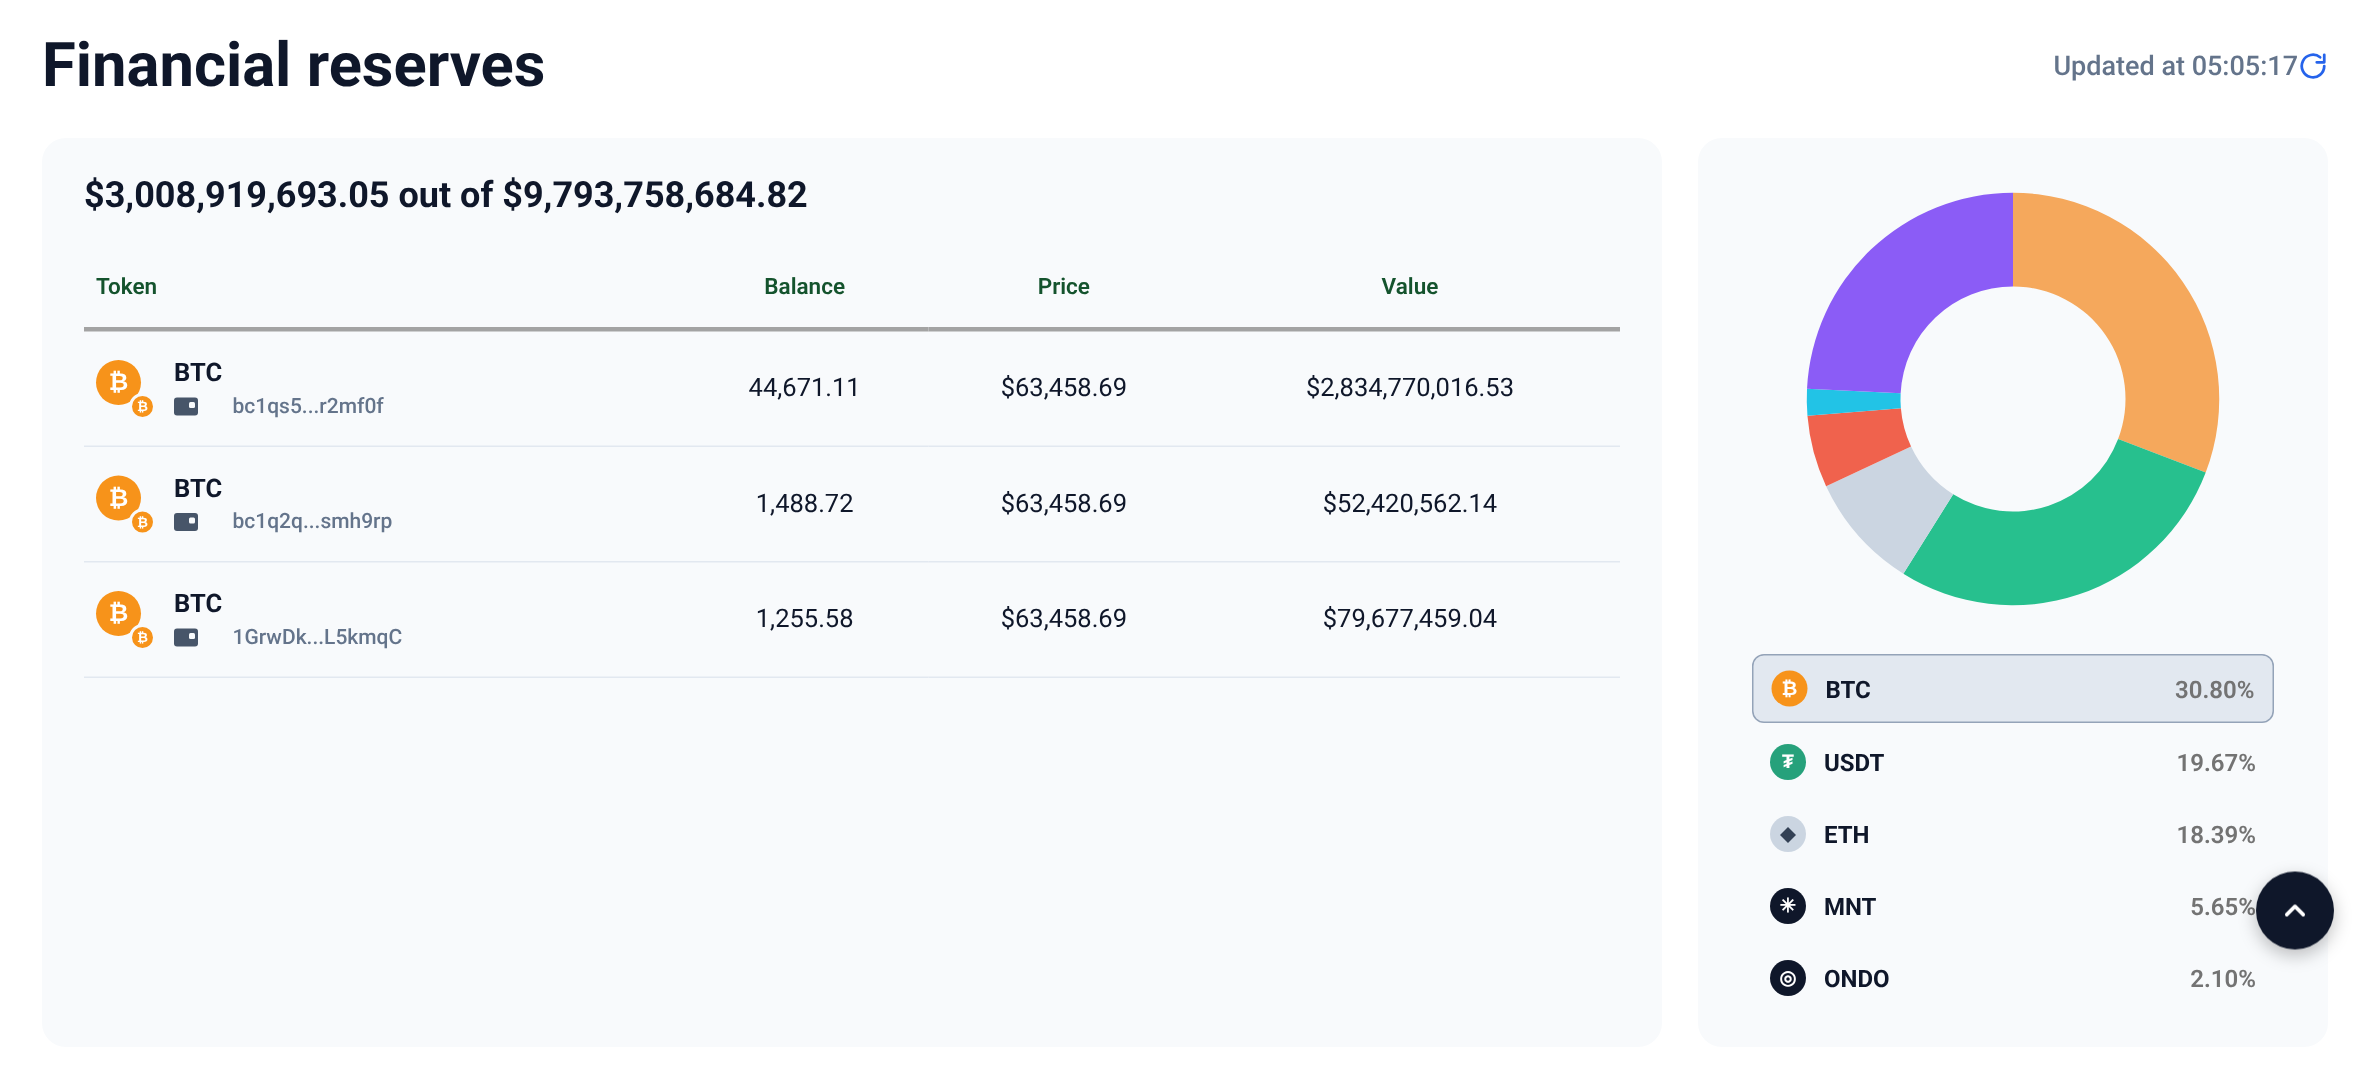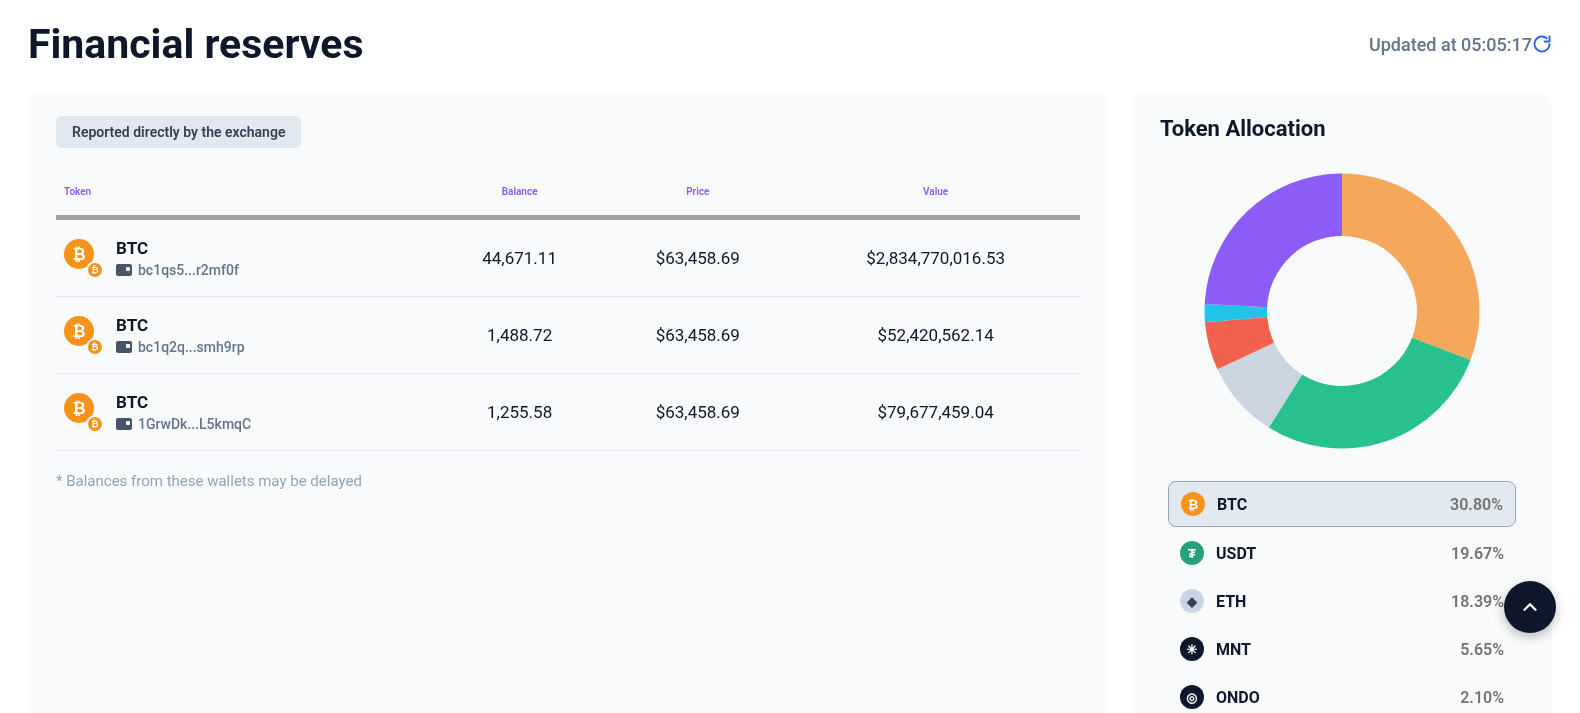--- a/index.html
+++ b/index.html
@@ -195,6 +195,7 @@
 
   <div class="panel left-panel">
     <div class="summary-row">
+      <div class="summary-text">$3,008,919,693.05 out of $9,793,758,684.82</div>
       <div class="badge">Reported directly by the exchange</div>
     </div>
 

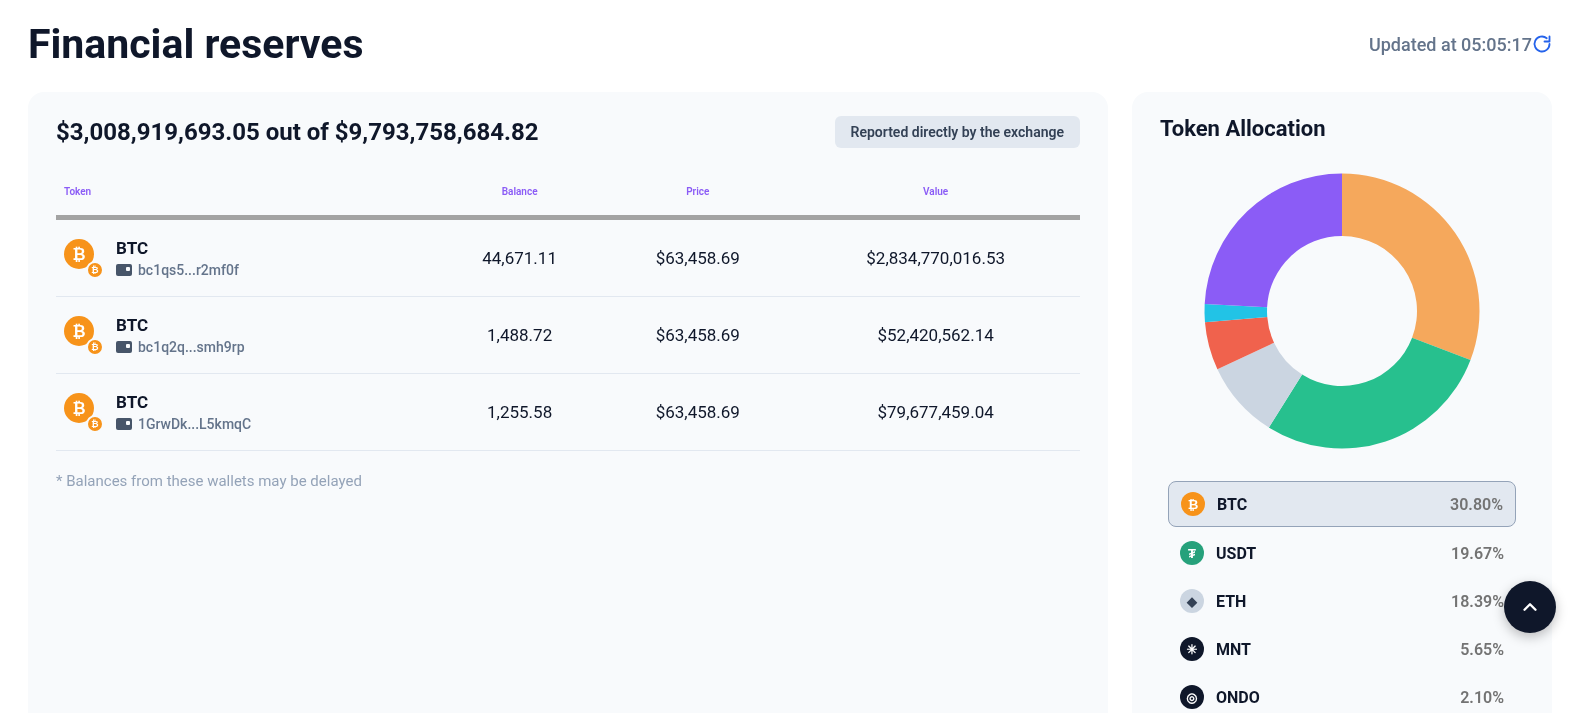--- a/index.html
+++ b/index.html
@@ -196,7 +196,6 @@
   <div class="panel left-panel">
     <div class="summary-row">
       <div class="summary-text">$3,008,919,693.05 out of $9,793,758,684.82</div>
-      <div class="badge">Reported directly by the exchange</div>
     </div>
 
     <table class="reserves">

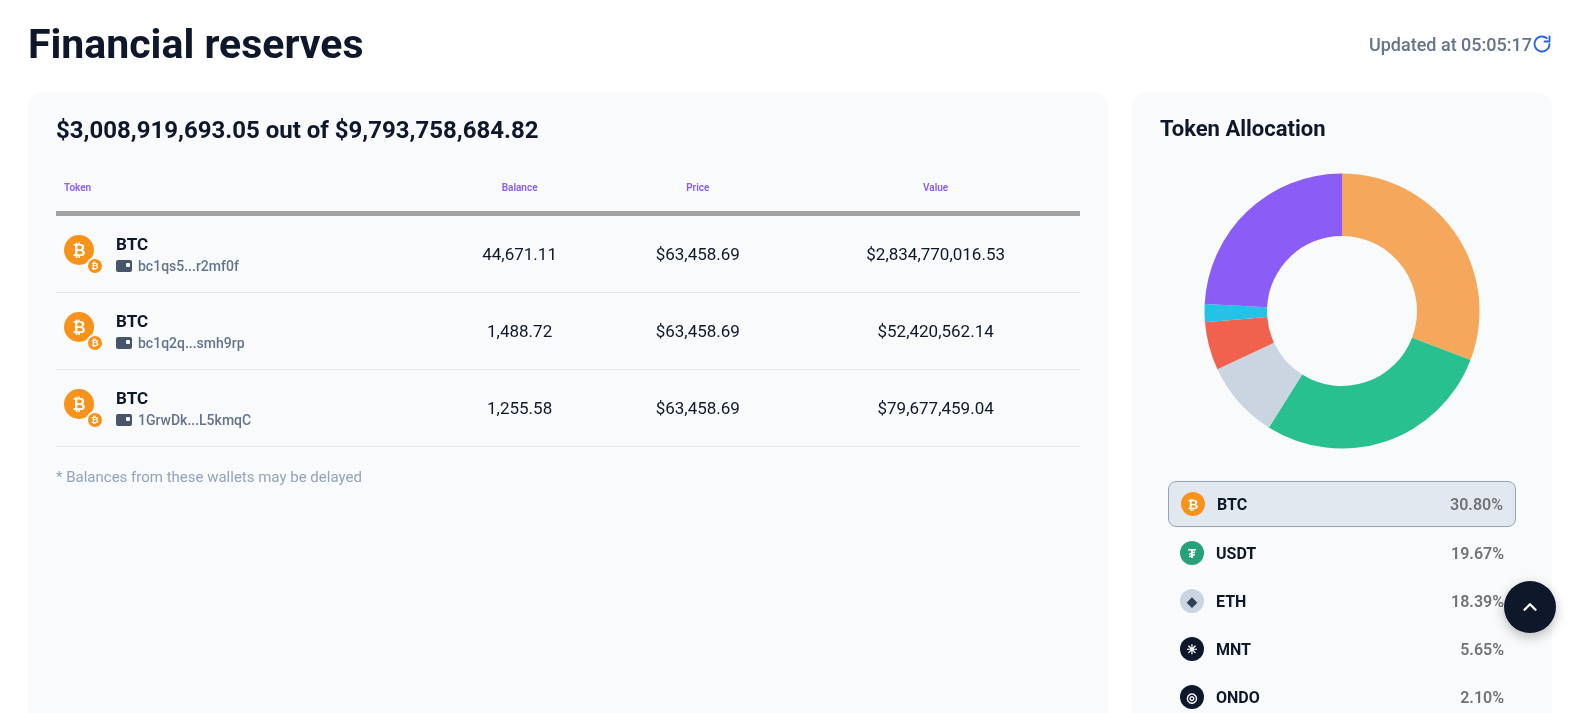--- a/index.html
+++ b/index.html
@@ -277,7 +277,6 @@
   </div>
 
   <div class="panel right-panel">
-    <div class="alloc-title">Token Allocation</div>
     <div class="donut-wrap">
       <svg class="donut" id="donut" viewBox="0 0 120 120">
           <path d="M 115 60 A 55 55 0 0 1 40.39734667077121 111.38809183511367 L 49.307643638602485 88.02986827369836 A 30 30 0 0 0 90 60 Z" fill="#f5a85c"></path>

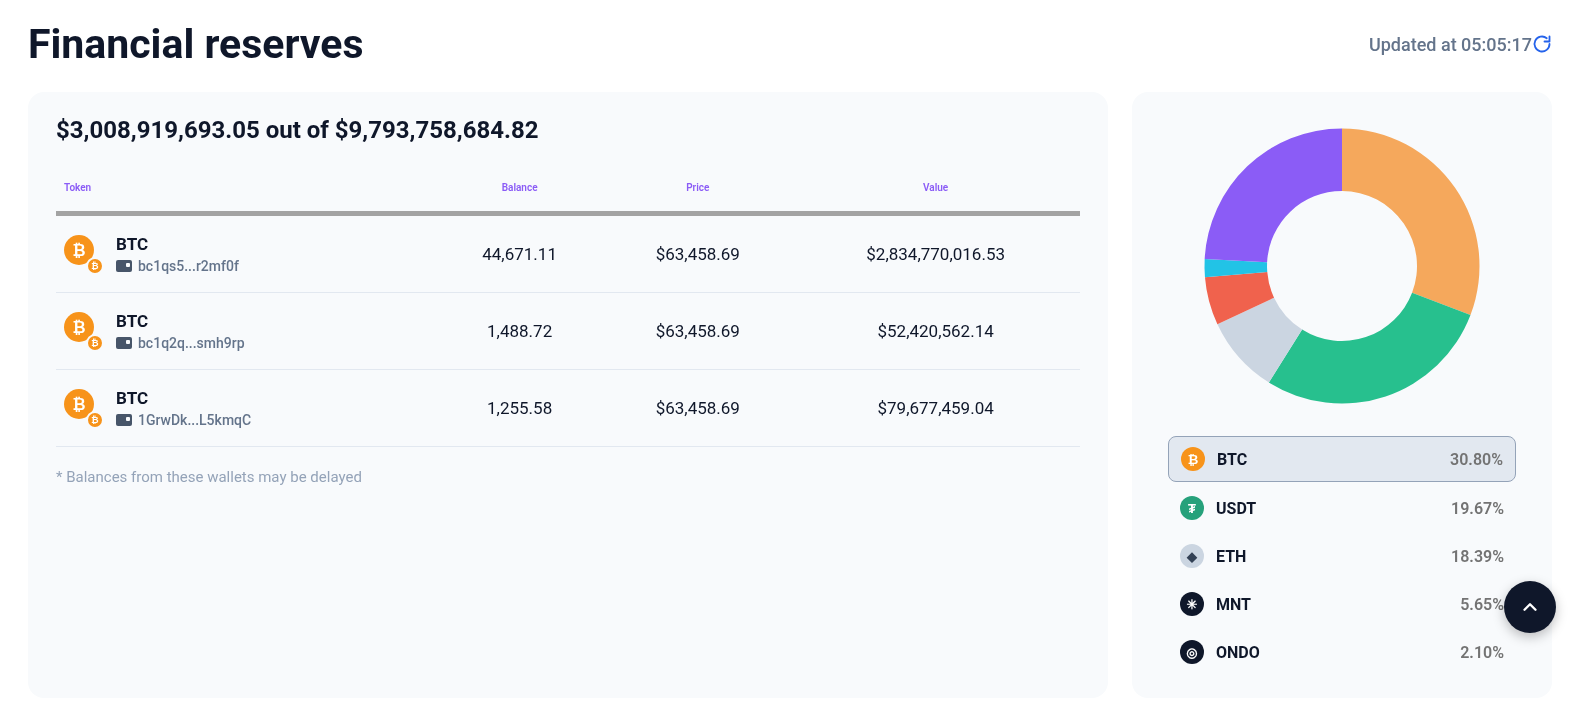--- a/index.html
+++ b/index.html
@@ -70,11 +70,11 @@
   }
   table.reserves th {
     text-align: left;
-    font-size: 10px;
+    font-size: 15px;
     font-weight: 600;
-    color: #8b5cf6;
+    color: #14532d;
     padding: 18px 8px;
-    border-bottom: 5px solid #a3a3a3;
+    border-bottom: 3px solid #a3a3a3;
   }
   table.reserves th.r, table.reserves td.r { text-align: center; }
   table.reserves td {

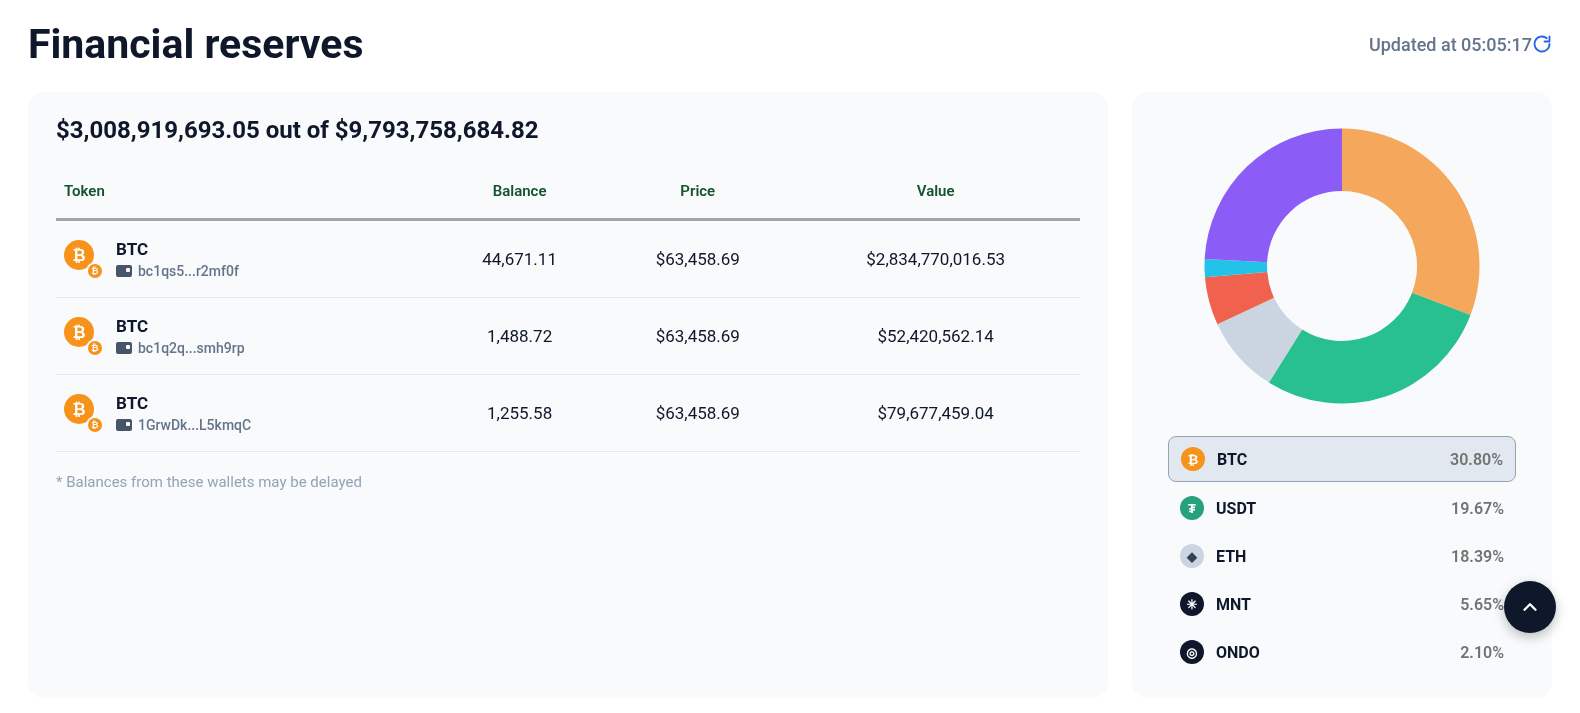--- a/index.html
+++ b/index.html
@@ -111,7 +111,7 @@
   }
   .token-meta { display: flex; flex-direction: column; gap: 4px; }
   .token-sym { font-size: 17px; font-weight: 700; color: #0f172a; }
-  .wallet-row { display: flex; align-items: center; gap: 6px; }
+  .wallet-row { display: flex; align-items: center; gap: 23px; }
   .wallet-icon {
     width: 16px; height: 12px;
     background: #475569;

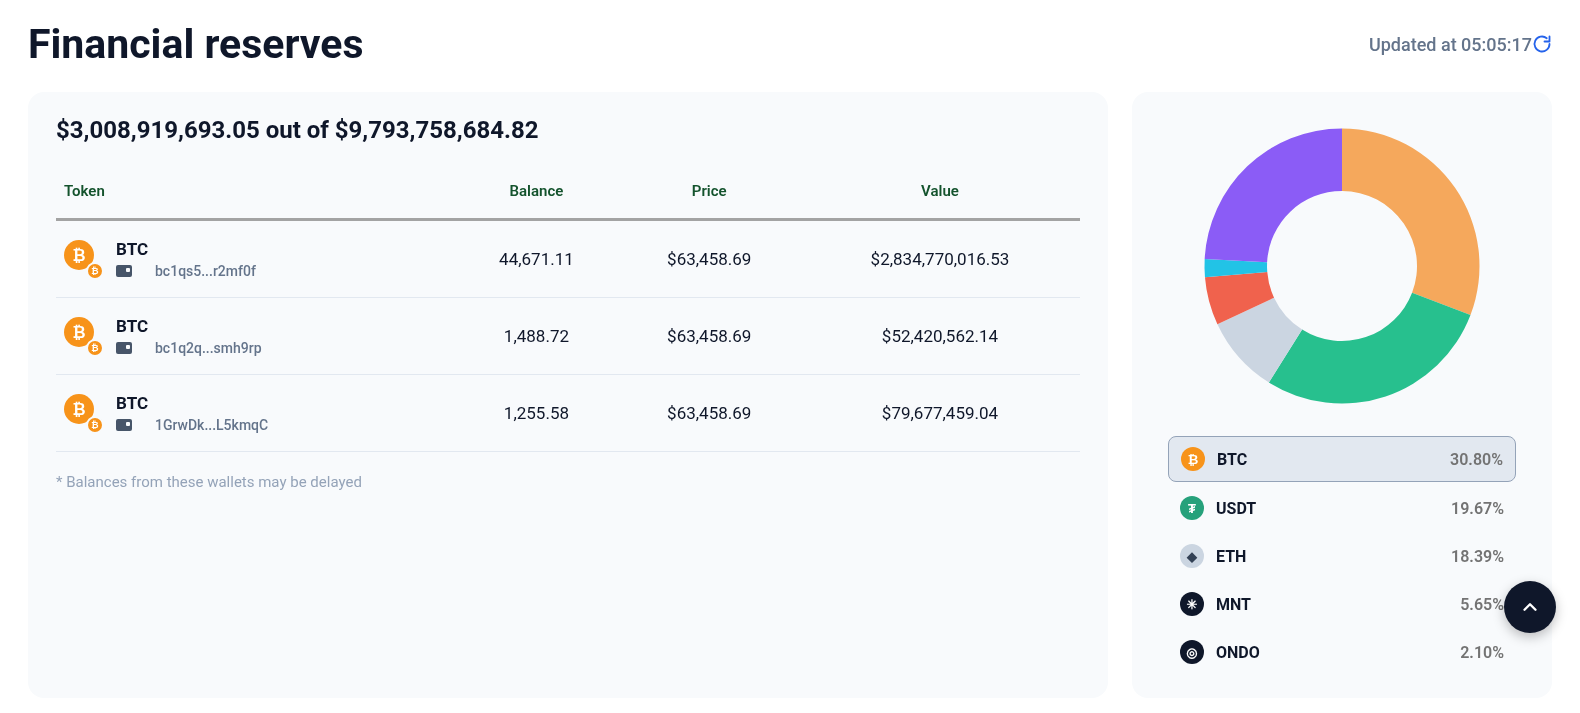--- a/index.html
+++ b/index.html
@@ -272,7 +272,6 @@
     </table>
 
     <div class="footnotes">
-      <div>* Balances from these wallets may be delayed</div>
     </div>
   </div>
 

